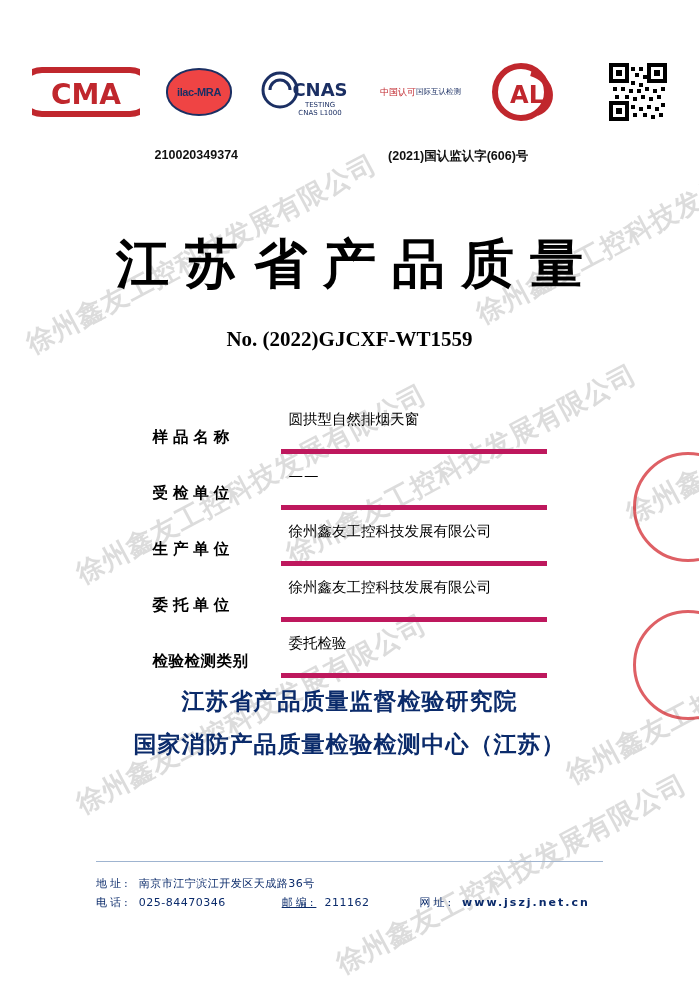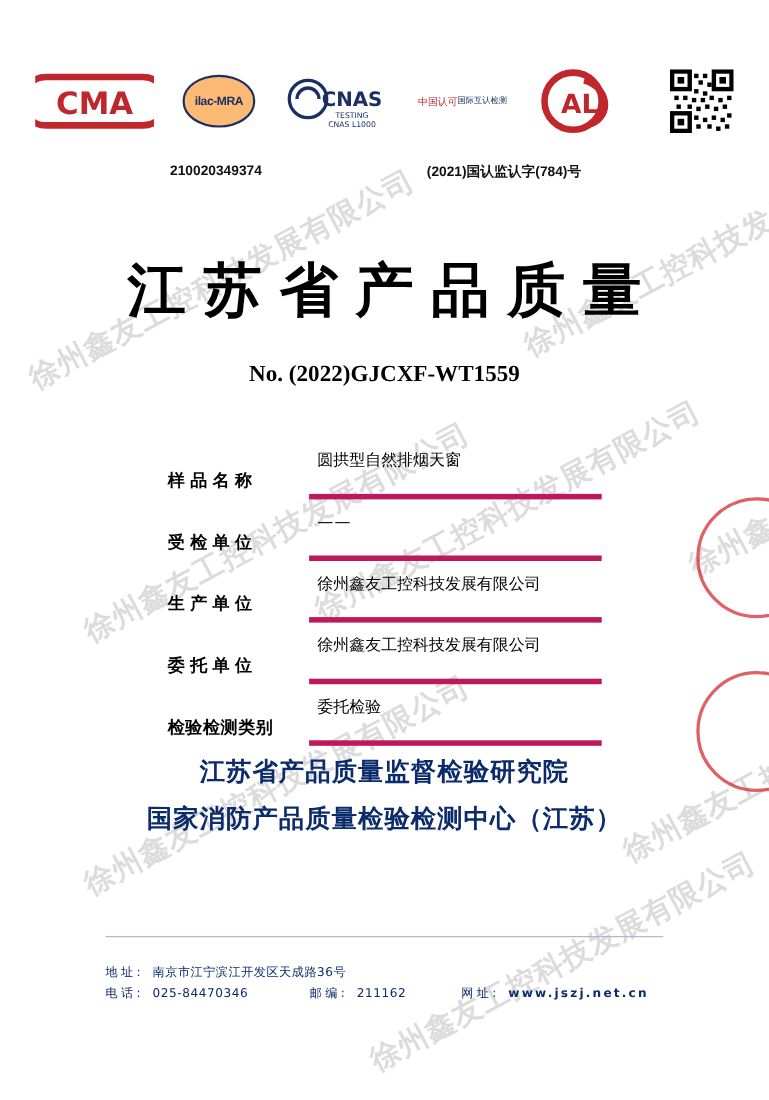--- a/index.html
+++ b/index.html
@@ -75,7 +75,7 @@
     display: flex;
     align-items: center;
     justify-content: center;
-    background: #fdba74;
+    background: #ef4444;
   }
   .ilac-text {
     font-size: 11px;

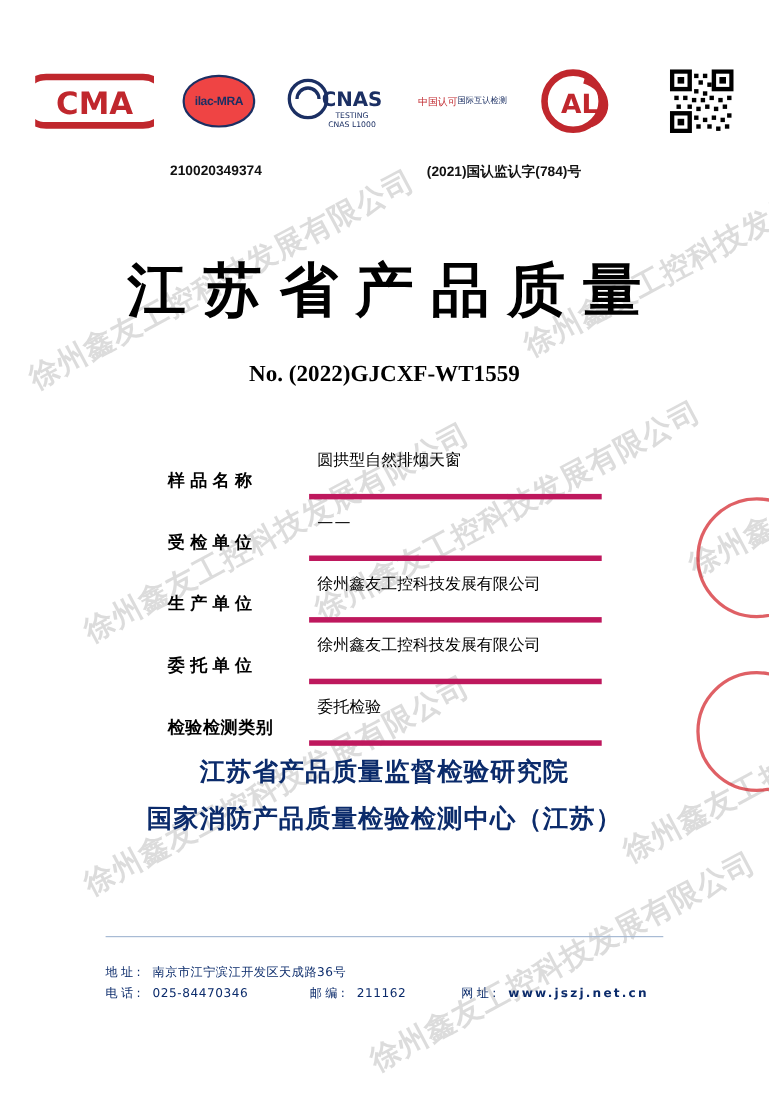--- a/index.html
+++ b/index.html
@@ -361,7 +361,7 @@
 
   <div class="codes">
     <span class="code-left">210020349374</span>
-    <span class="code-right">(2021)国认监认字(784)号</span>
+    <span class="code-right">(2021)国认监认字(606)号</span>
   </div>
 
   <div class="title">江苏省产品质量</div>

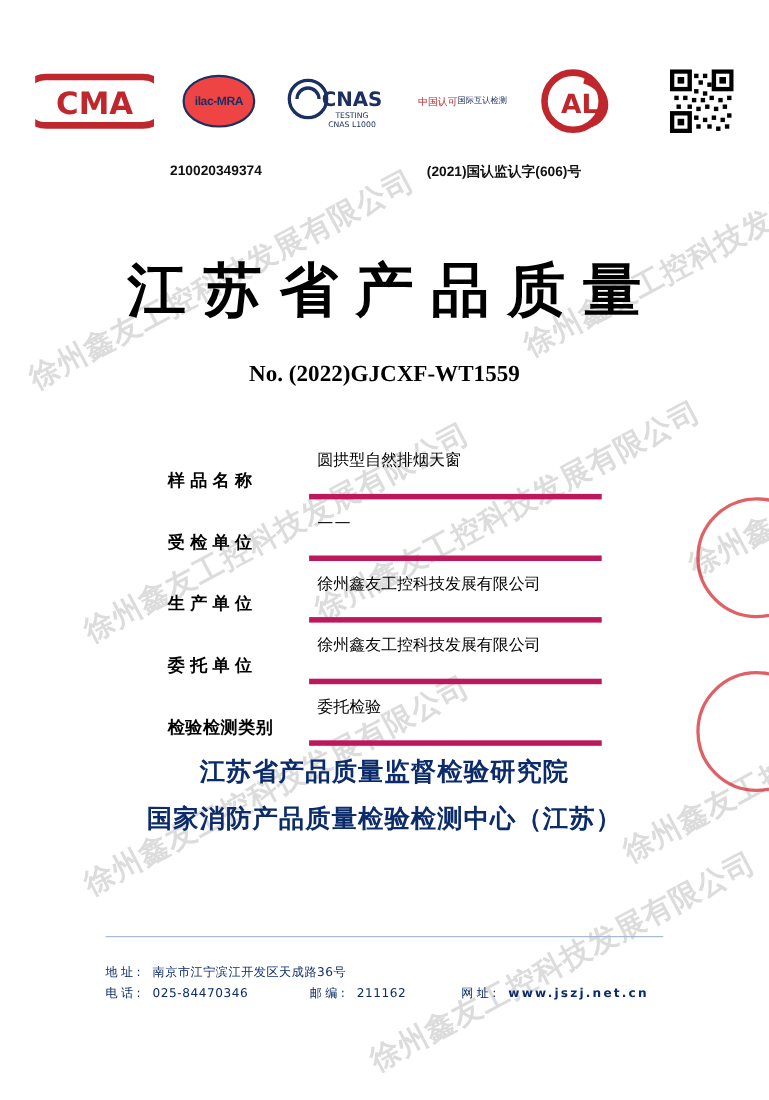--- a/index.html
+++ b/index.html
@@ -213,7 +213,7 @@
     bottom: 90px;
     z-index: 8;
     border-top: 1px solid #9fb4d0;
-    padding-top: 20px;
+    padding-top: 10px;
     color: #0b2b6b;
     font-family: "DejaVu Sans", sans-serif;
   }

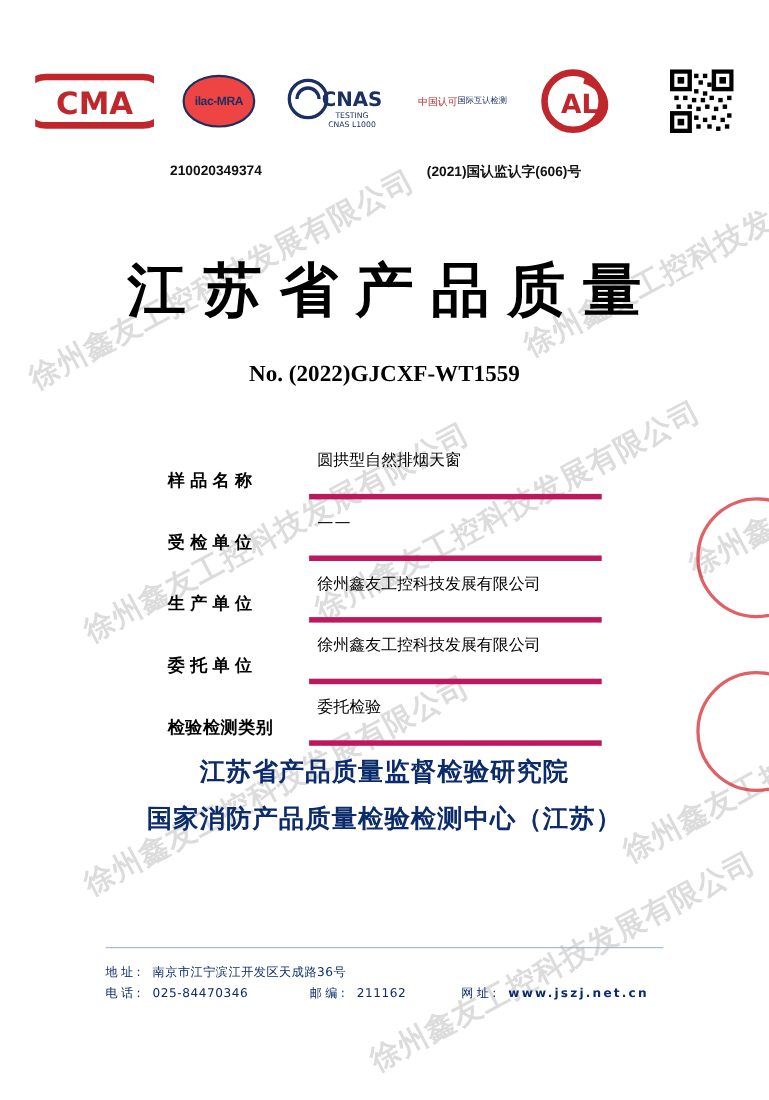--- a/index.html
+++ b/index.html
@@ -232,7 +232,7 @@
     letter-spacing: 0.5px;
     white-space: nowrap;
   }
-  .f-gap-1 { margin-left: 56px; }
+  .f-gap-1 { margin-left: 56px; text-decoration: underline; }
   .f-gap-2 { margin-left: 50px; }
   .f-url { letter-spacing: 2px; font-weight: bold; }
 

